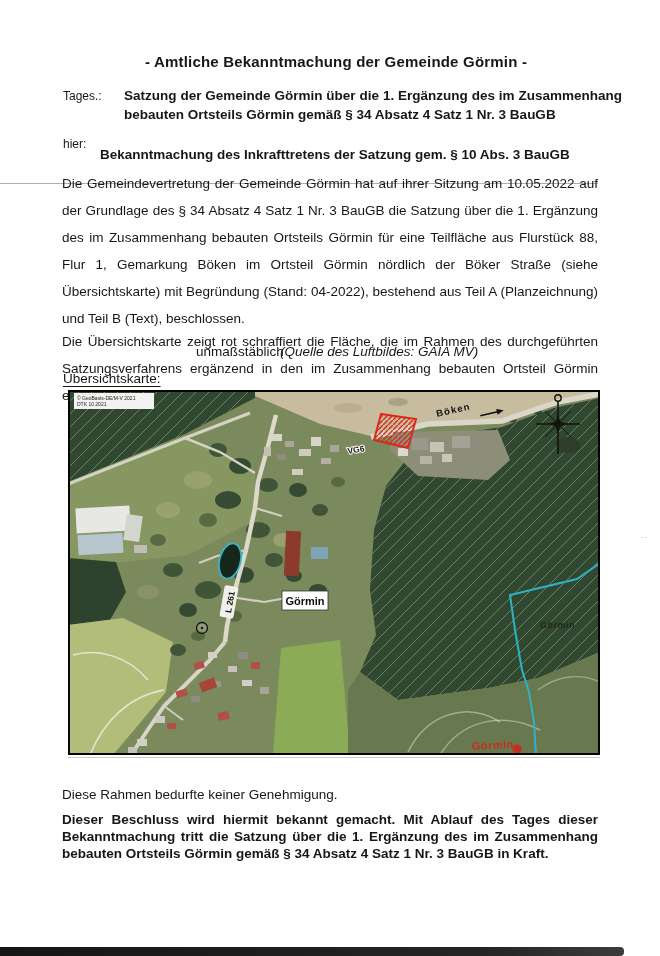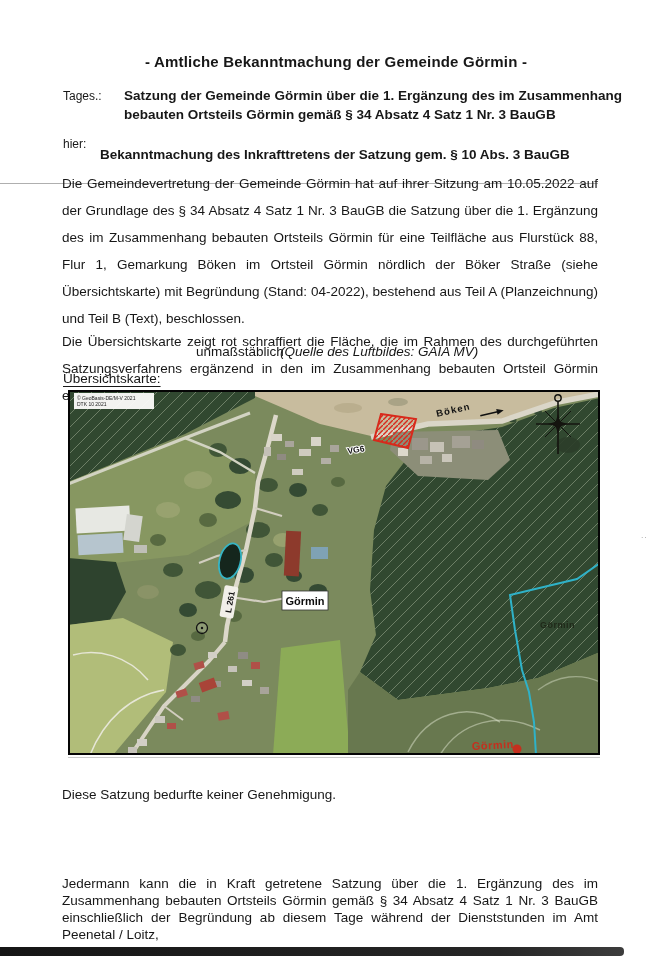--- a/index.html
+++ b/index.html
@@ -239,7 +239,7 @@
   <div class="abs map-shadow"></div>
   <div class="abs margin-speck">··</div>
 
-  <p class="abs para" style="top:781px;">Diese Satzung bedurfte keiner Genehmigung.</p>
+  <p class="abs para" style="top:781px;">Diese Rahmen bedurfte keiner Genehmigung.</p>
   <p class="abs para just" style="top:875px;line-height:17px;">Jedermann kann die in Kraft getretene Satzung über die 1. Ergänzung des im Zusammenhang bebauten Ortsteils Görmin gemäß § 34 Absatz 4 Satz 1 Nr. 3 BauGB einschließlich der Begründung ab diesem Tage während der Dienststunden im Amt Peenetal / Loitz,</p>
 
   <div class="abs bottom-bar"></div>

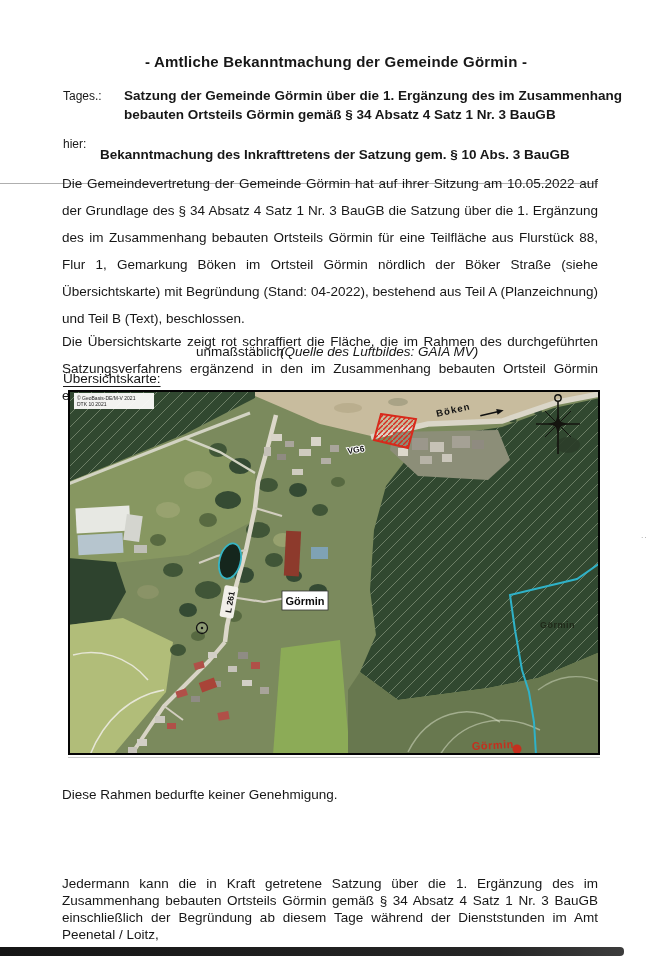--- a/index.html
+++ b/index.html
@@ -240,6 +240,7 @@
   <div class="abs margin-speck">··</div>
 
   <p class="abs para" style="top:781px;">Diese Rahmen bedurfte keiner Genehmigung.</p>
+  <p class="abs para just bold" style="top:811px;line-height:17px;">Dieser Beschluss wird hiermit bekannt gemacht. Mit Ablauf des Tages dieser Bekanntmachung tritt die Satzung über die 1. Ergänzung des im Zusammenhang bebauten Ortsteils Görmin gemäß § 34 Absatz 4 Satz 1 Nr. 3 BauGB in Kraft.</p>
   <p class="abs para just" style="top:875px;line-height:17px;">Jedermann kann die in Kraft getretene Satzung über die 1. Ergänzung des im Zusammenhang bebauten Ortsteils Görmin gemäß § 34 Absatz 4 Satz 1 Nr. 3 BauGB einschließlich der Begründung ab diesem Tage während der Dienststunden im Amt Peenetal / Loitz,</p>
 
   <div class="abs bottom-bar"></div>

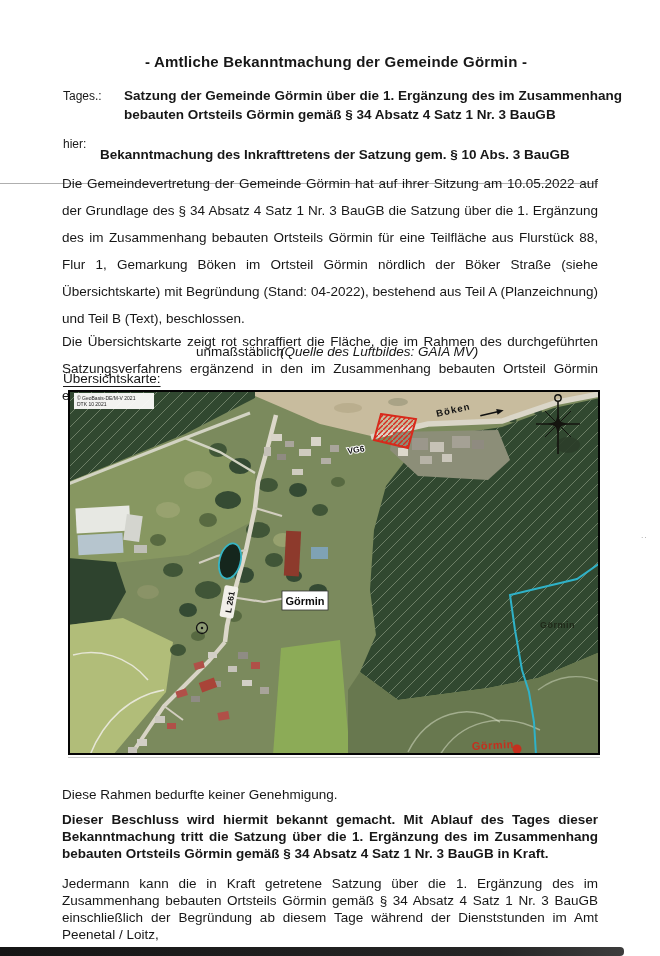--- a/index.html
+++ b/index.html
@@ -241,7 +241,6 @@
 
   <p class="abs para" style="top:781px;">Diese Rahmen bedurfte keiner Genehmigung.</p>
   <p class="abs para just bold" style="top:811px;line-height:17px;">Dieser Beschluss wird hiermit bekannt gemacht. Mit Ablauf des Tages dieser Bekanntmachung tritt die Satzung über die 1. Ergänzung des im Zusammenhang bebauten Ortsteils Görmin gemäß § 34 Absatz 4 Satz 1 Nr. 3 BauGB in Kraft.</p>
-  <p class="abs para just" style="top:875px;line-height:17px;">Jedermann kann die in Kraft getretene Satzung über die 1. Ergänzung des im Zusammenhang bebauten Ortsteils Görmin gemäß § 34 Absatz 4 Satz 1 Nr. 3 BauGB einschließlich der Begründung ab diesem Tage während der Dienststunden im Amt Peenetal / Loitz,</p>
 
   <div class="abs bottom-bar"></div>
 </div>

